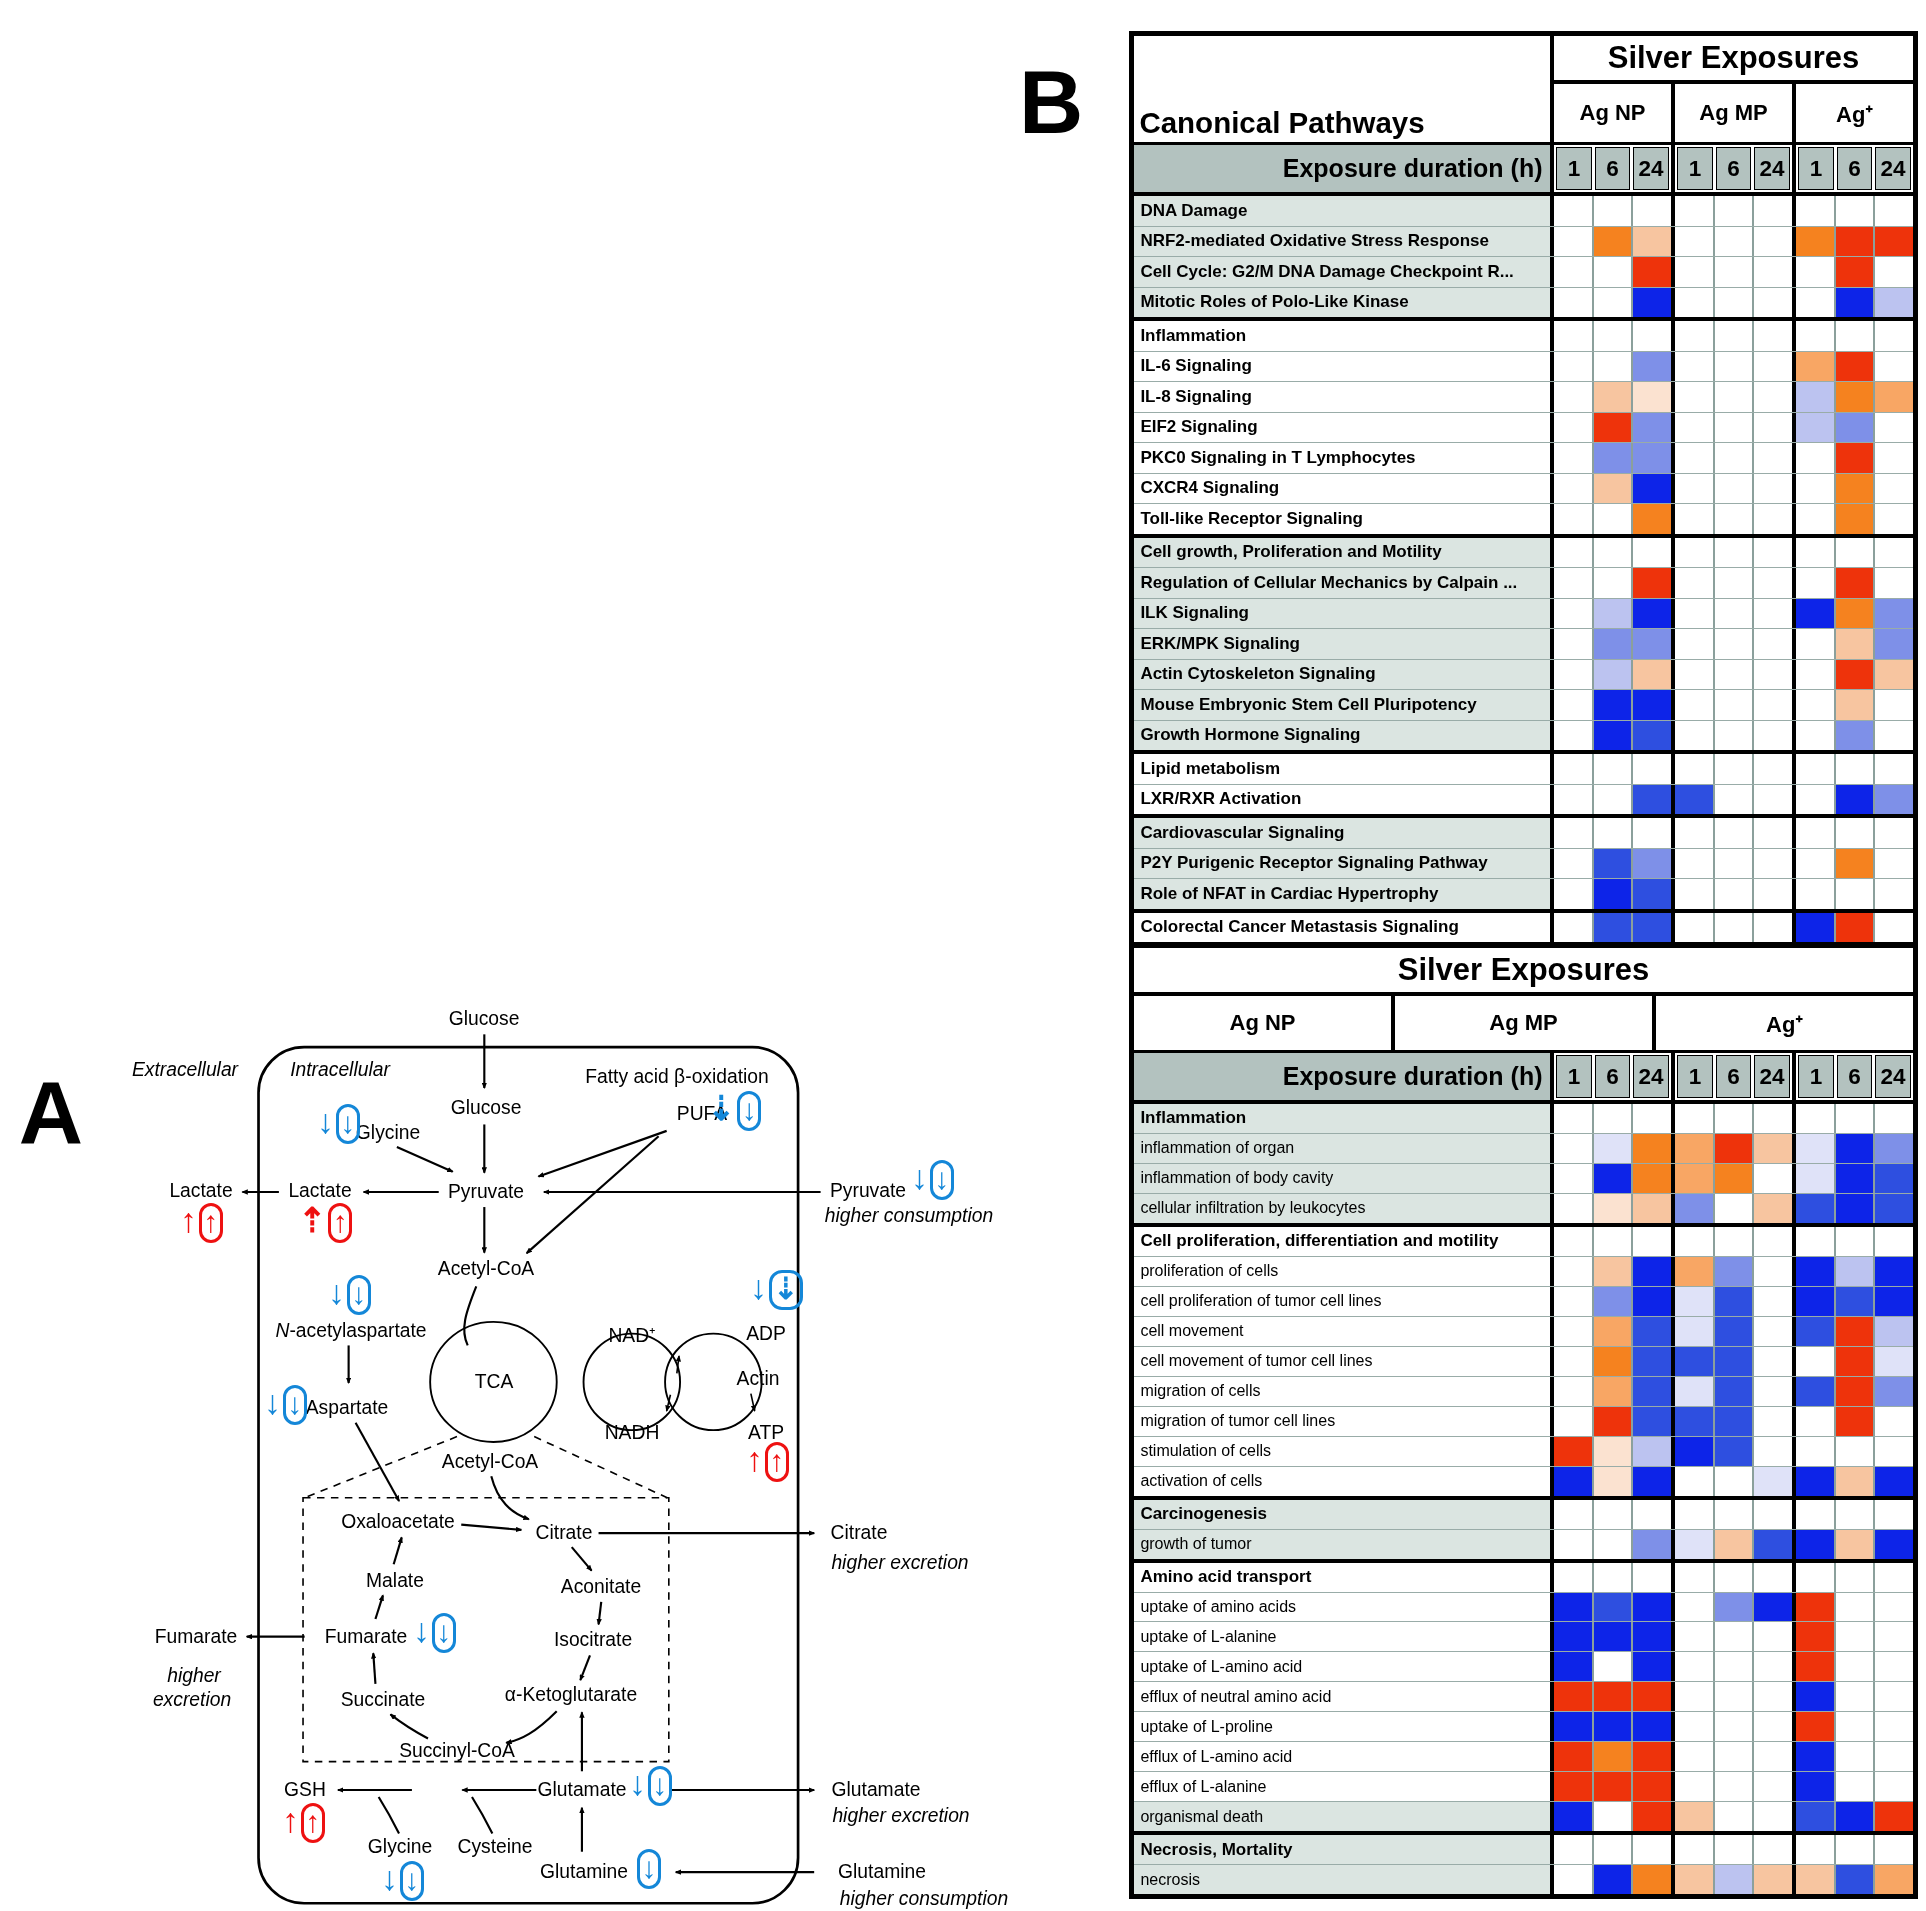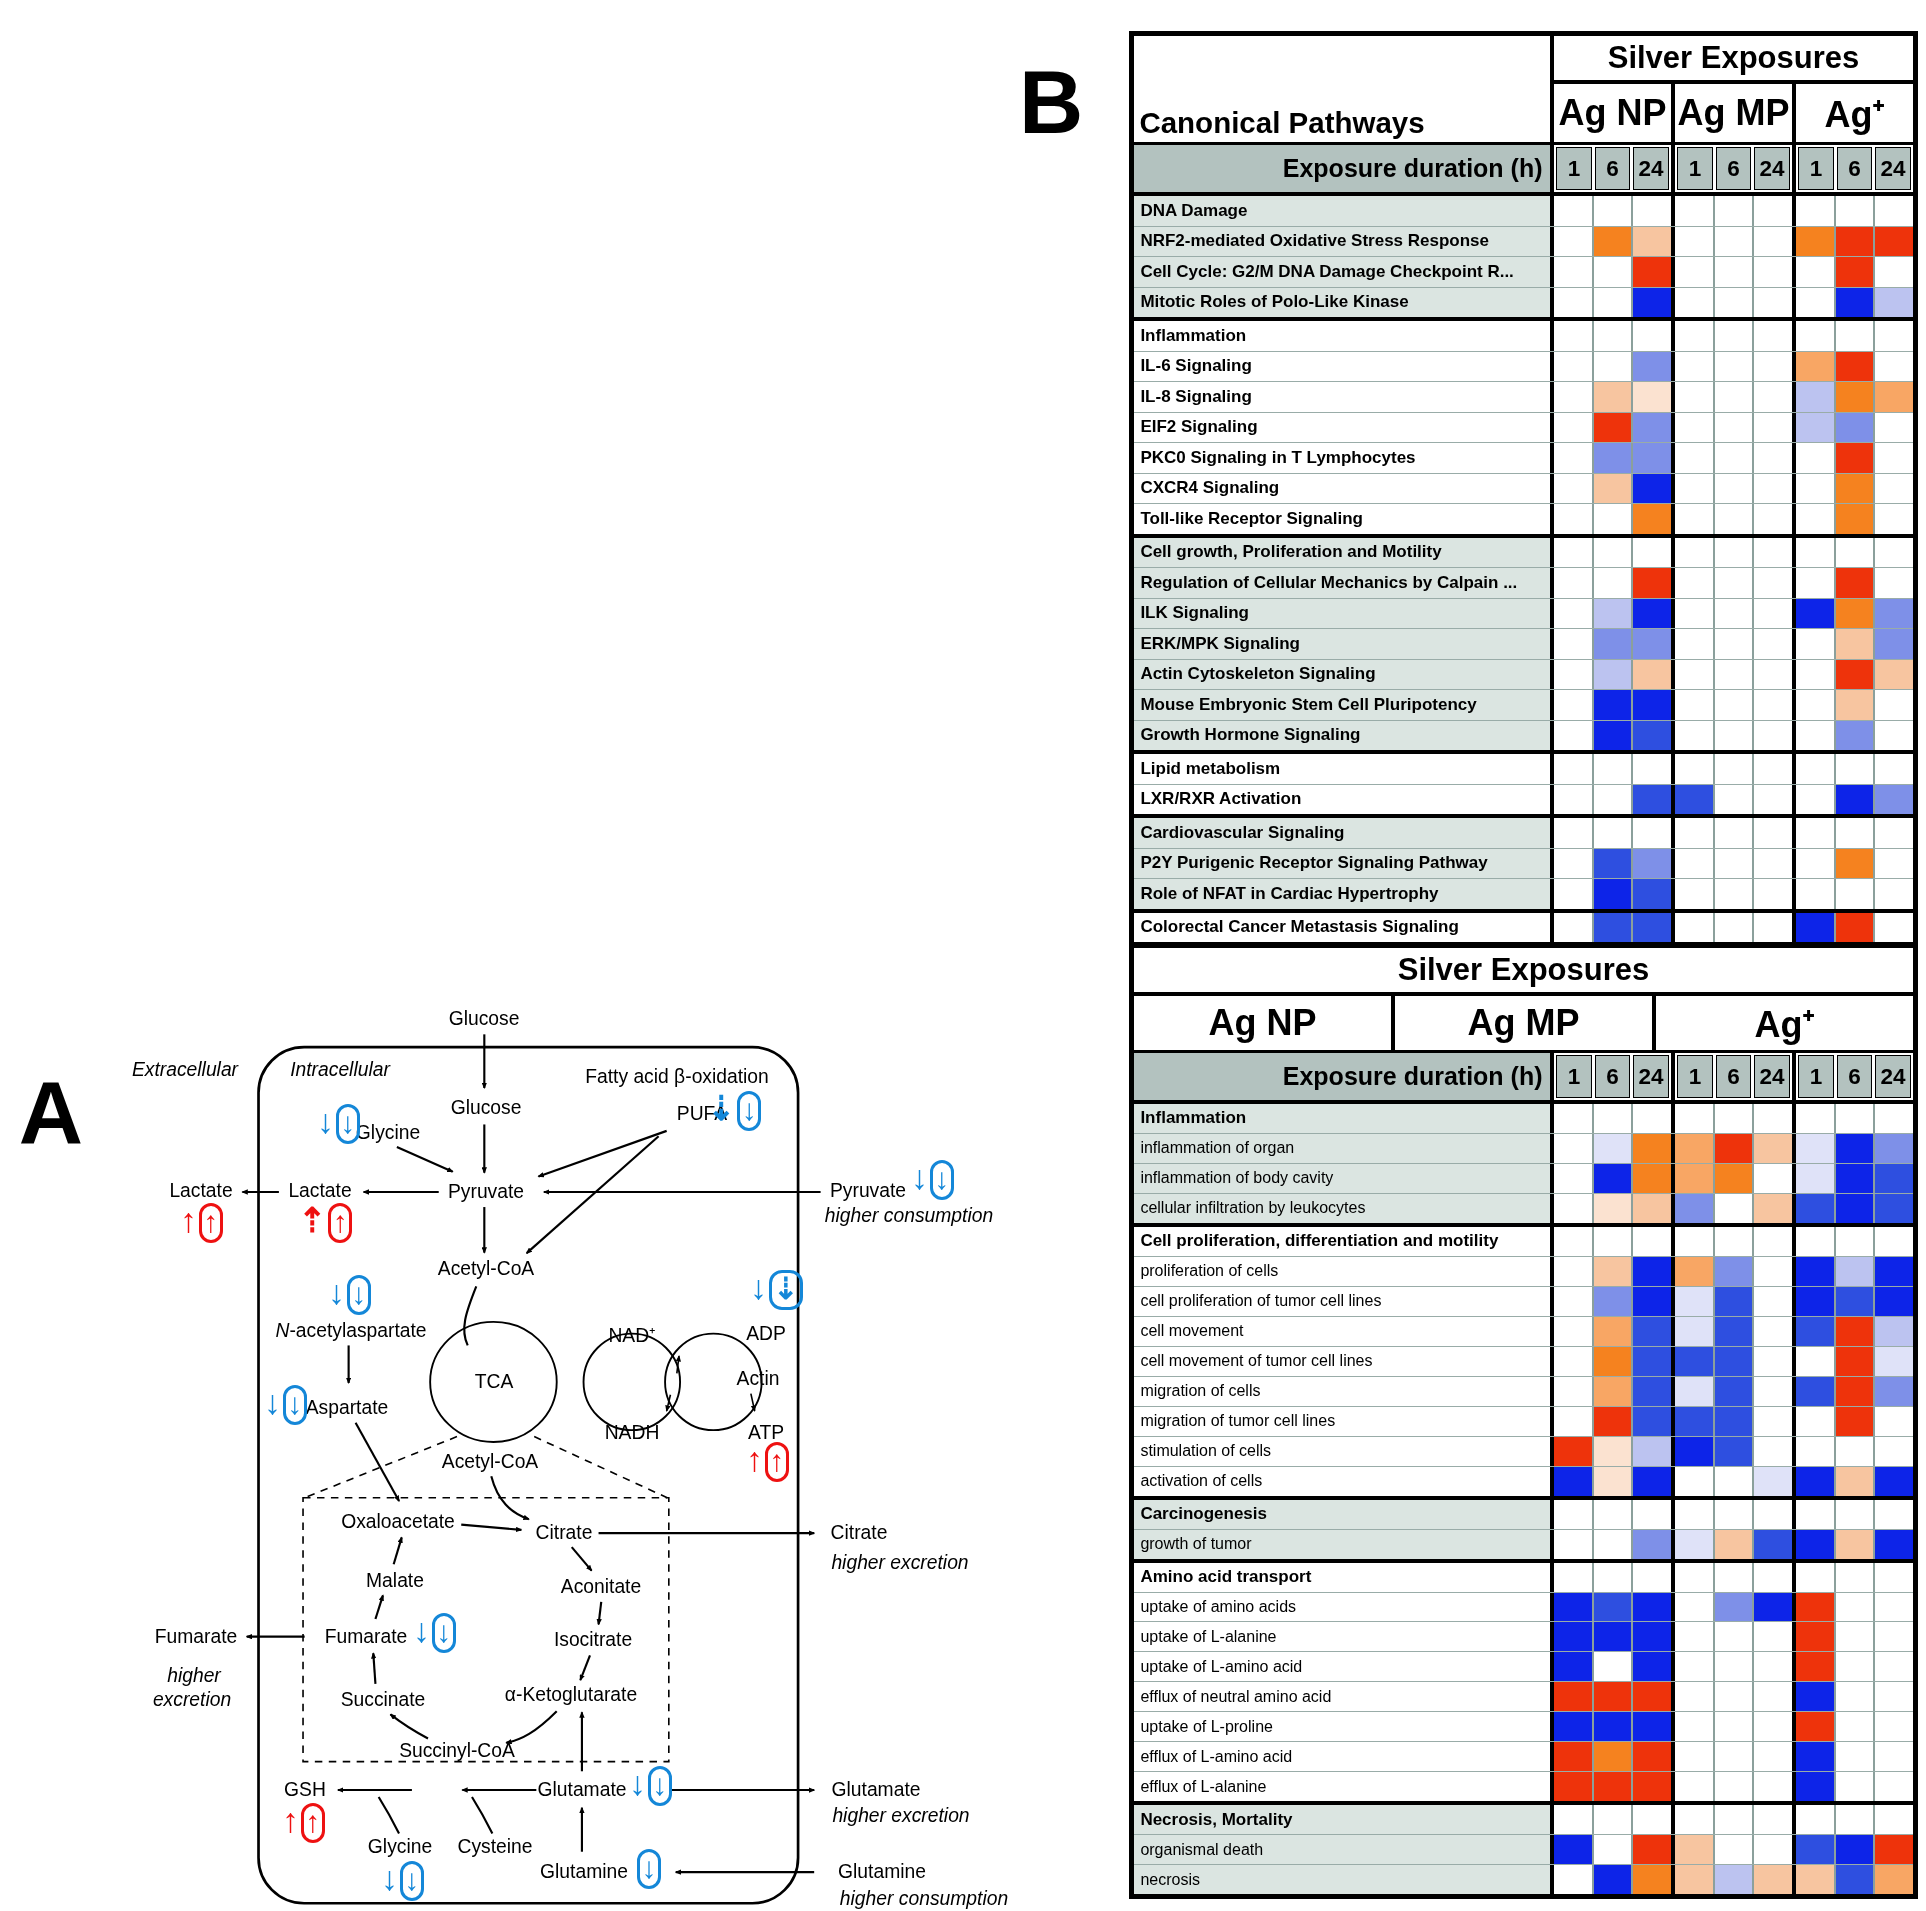--- a/index.html
+++ b/index.html
@@ -32,7 +32,7 @@
   .bhr{flex:1;display:flex;flex-direction:column;min-width:0;}
   .bse{height:44px;flex:none;display:flex;align-items:center;justify-content:center;font-weight:bold;font-size:31px;border-bottom:4.3px solid #000;}
   .bgroups{flex:1;display:flex;}
-  .bgcell{flex:1;display:flex;align-items:center;justify-content:center;font-weight:bold;font-size:36px;}
+  .bgcell{flex:1;display:flex;align-items:center;justify-content:center;font-weight:bold;font-size:22px;}
   .bgcell + .bgcell{border-left:4.3px solid #000;}
   .bband{display:flex;flex:none;height:47px;border-bottom:4.8px solid #000;border-top:3.8px solid #000;background:#fff;}
   .bbl{width:420px;flex:none;box-sizing:border-box;border-right:4.8px solid #000;background:#b3c2bf;display:flex;align-items:center;justify-content:flex-end;padding-right:7.5px;font-weight:bold;font-size:25px;}

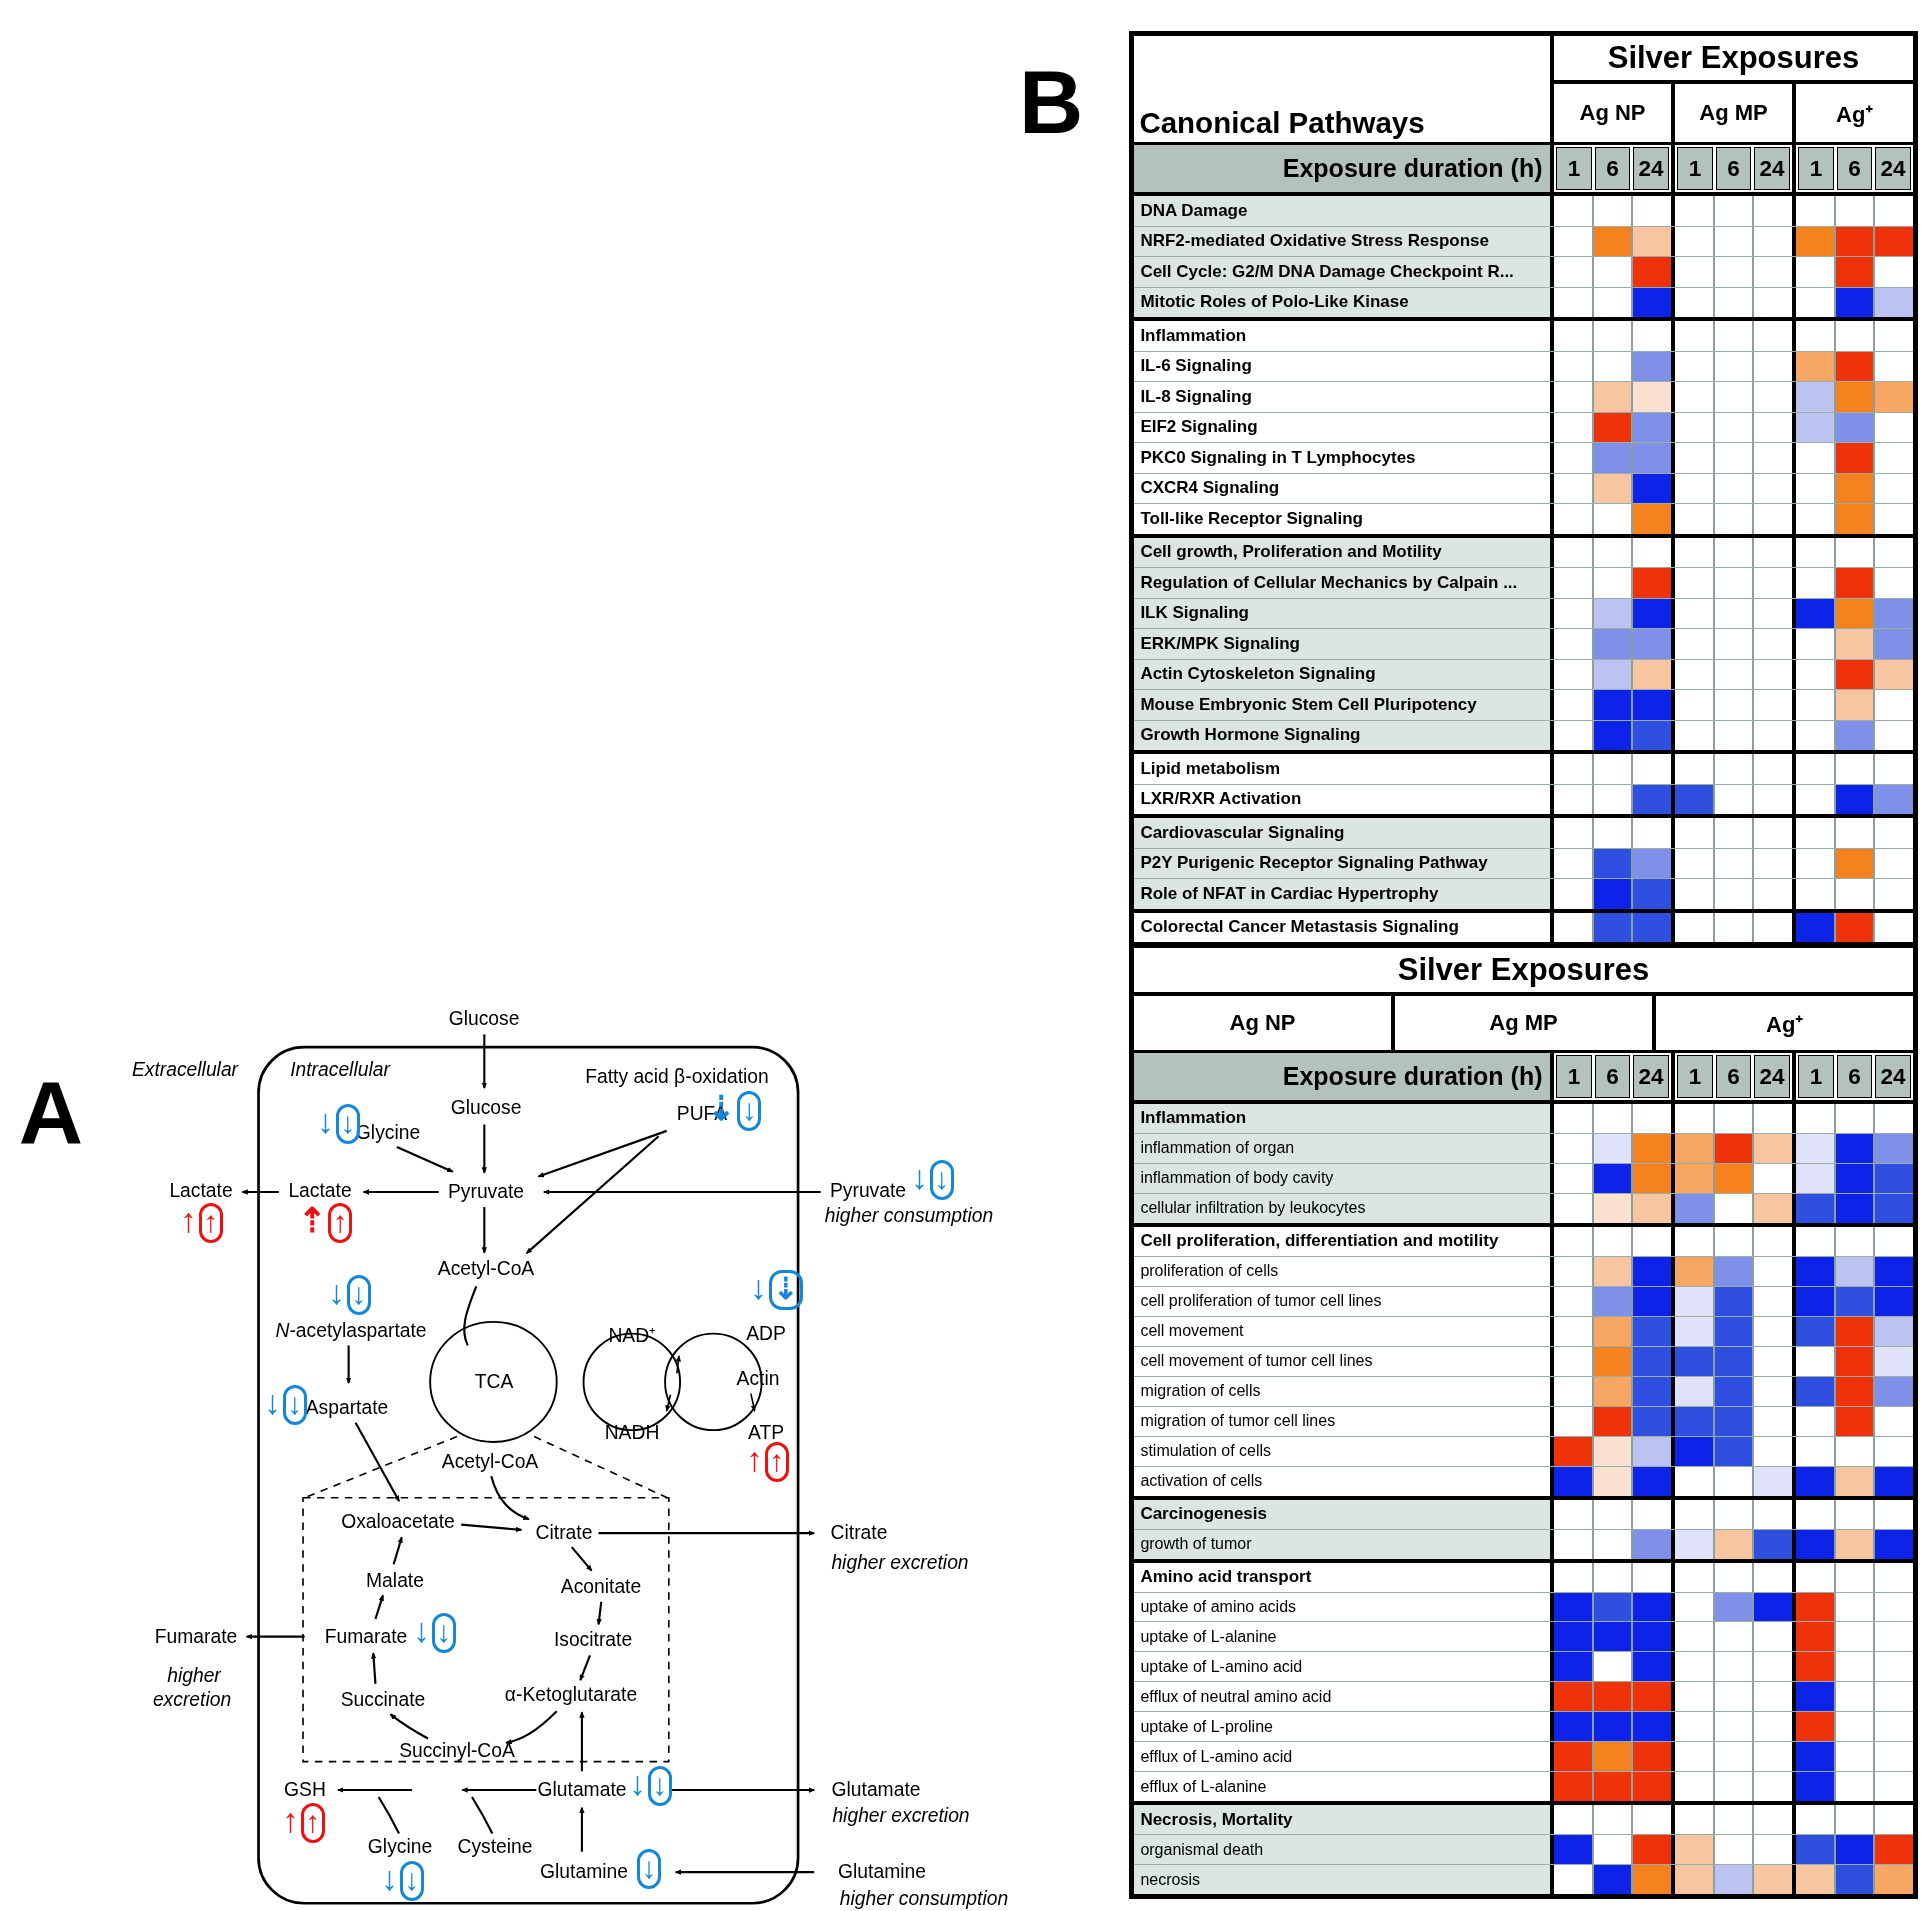--- a/index.html
+++ b/index.html
@@ -1131,6 +1131,24 @@
             <div class="bcell" style="background: rgb(255, 255, 255);"></div>
           </div>
         </div>
+        <div class="brow sage">
+          <div class="blab">organismal death</div>
+          <div class="bgrp">
+            <div class="bcell" style="background: rgb(13, 36, 232);"></div>
+            <div class="bcell" style="background: rgb(255, 255, 255);"></div>
+            <div class="bcell" style="background: rgb(238, 51, 11);"></div>
+          </div>
+          <div class="bgrp">
+            <div class="bcell" style="background: rgb(247, 197, 160);"></div>
+            <div class="bcell" style="background: rgb(255, 255, 255);"></div>
+            <div class="bcell" style="background: rgb(255, 255, 255);"></div>
+          </div>
+          <div class="bgrp">
+            <div class="bcell" style="background: rgb(46, 79, 224);"></div>
+            <div class="bcell" style="background: rgb(13, 36, 232);"></div>
+            <div class="bcell" style="background: rgb(238, 51, 11);"></div>
+          </div>
+        </div>
         <div class="brow sage blk">
           <div class="blab cat">Necrosis, Mortality</div>
           <div class="bgrp">
@@ -1147,24 +1165,6 @@
             <div class="bcell" style="background: rgb(255, 255, 255);"></div>
             <div class="bcell" style="background: rgb(255, 255, 255);"></div>
             <div class="bcell" style="background: rgb(255, 255, 255);"></div>
-          </div>
-        </div>
-        <div class="brow sage">
-          <div class="blab">organismal death</div>
-          <div class="bgrp">
-            <div class="bcell" style="background: rgb(13, 36, 232);"></div>
-            <div class="bcell" style="background: rgb(255, 255, 255);"></div>
-            <div class="bcell" style="background: rgb(238, 51, 11);"></div>
-          </div>
-          <div class="bgrp">
-            <div class="bcell" style="background: rgb(247, 197, 160);"></div>
-            <div class="bcell" style="background: rgb(255, 255, 255);"></div>
-            <div class="bcell" style="background: rgb(255, 255, 255);"></div>
-          </div>
-          <div class="bgrp">
-            <div class="bcell" style="background: rgb(46, 79, 224);"></div>
-            <div class="bcell" style="background: rgb(13, 36, 232);"></div>
-            <div class="bcell" style="background: rgb(238, 51, 11);"></div>
           </div>
         </div>
         <div class="brow sage">

